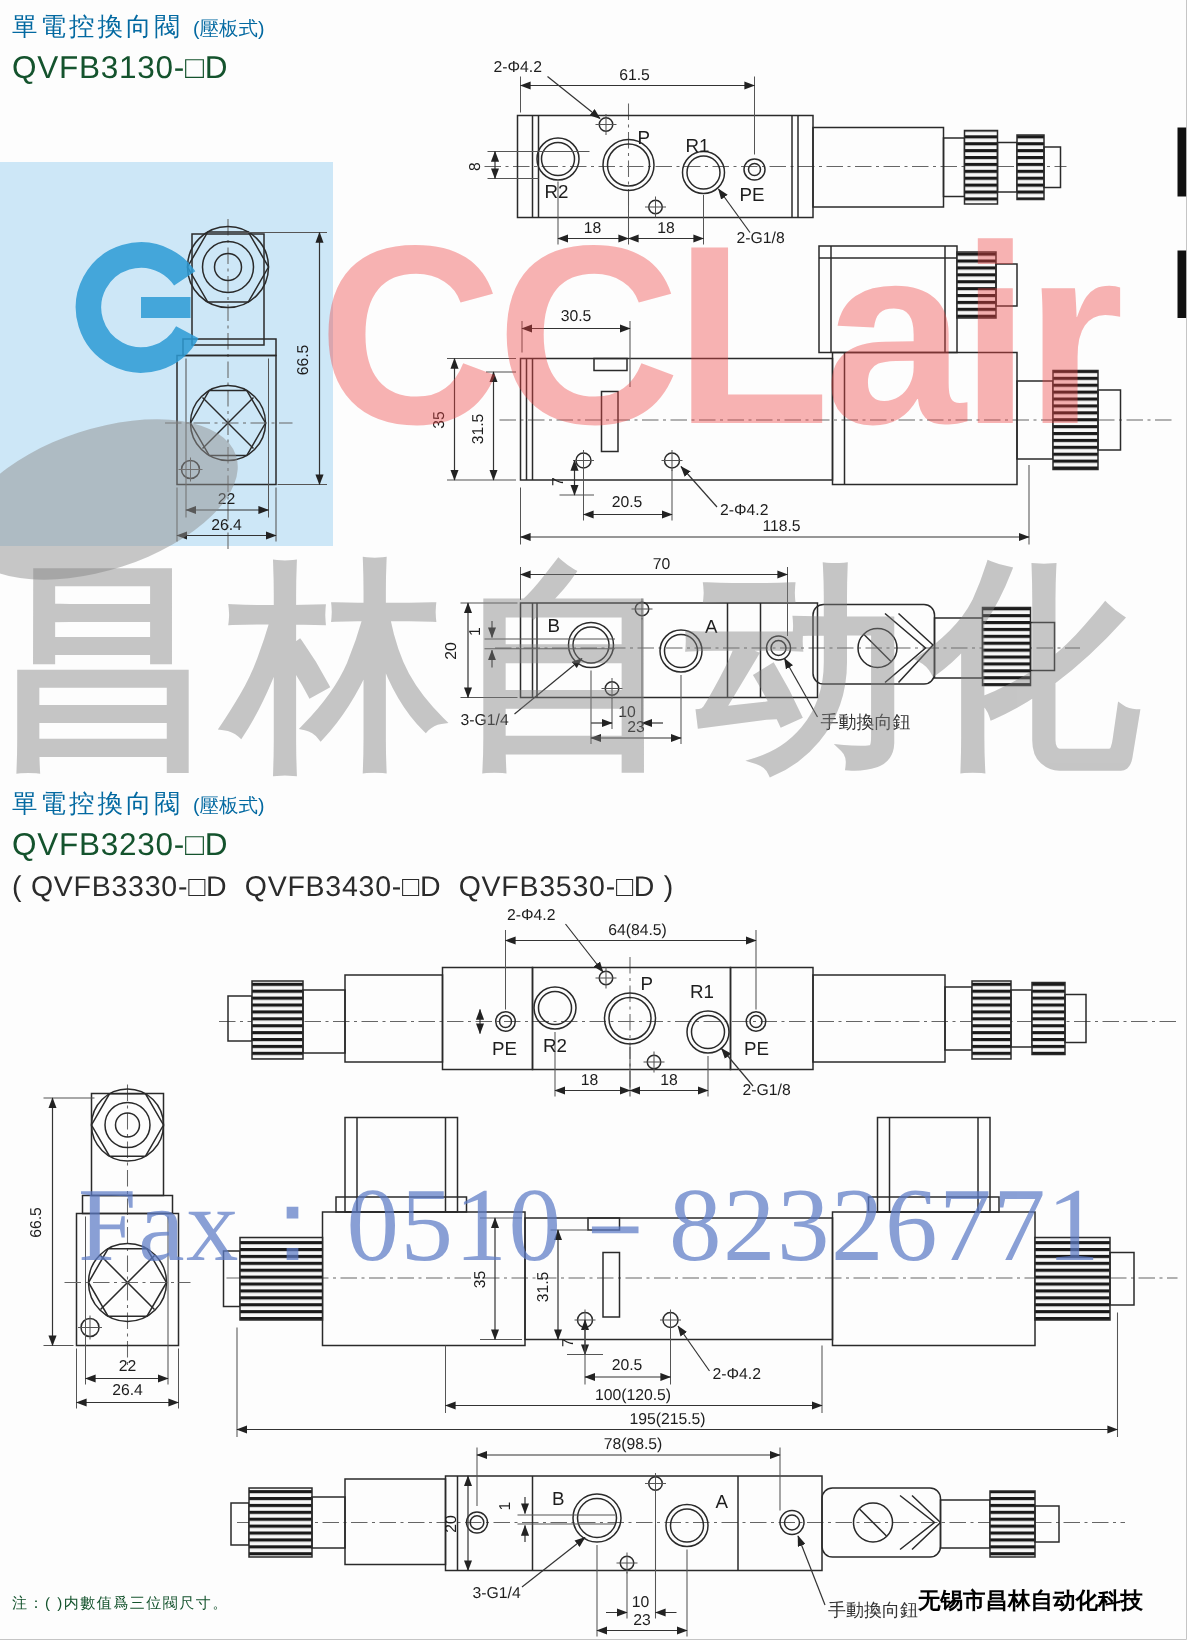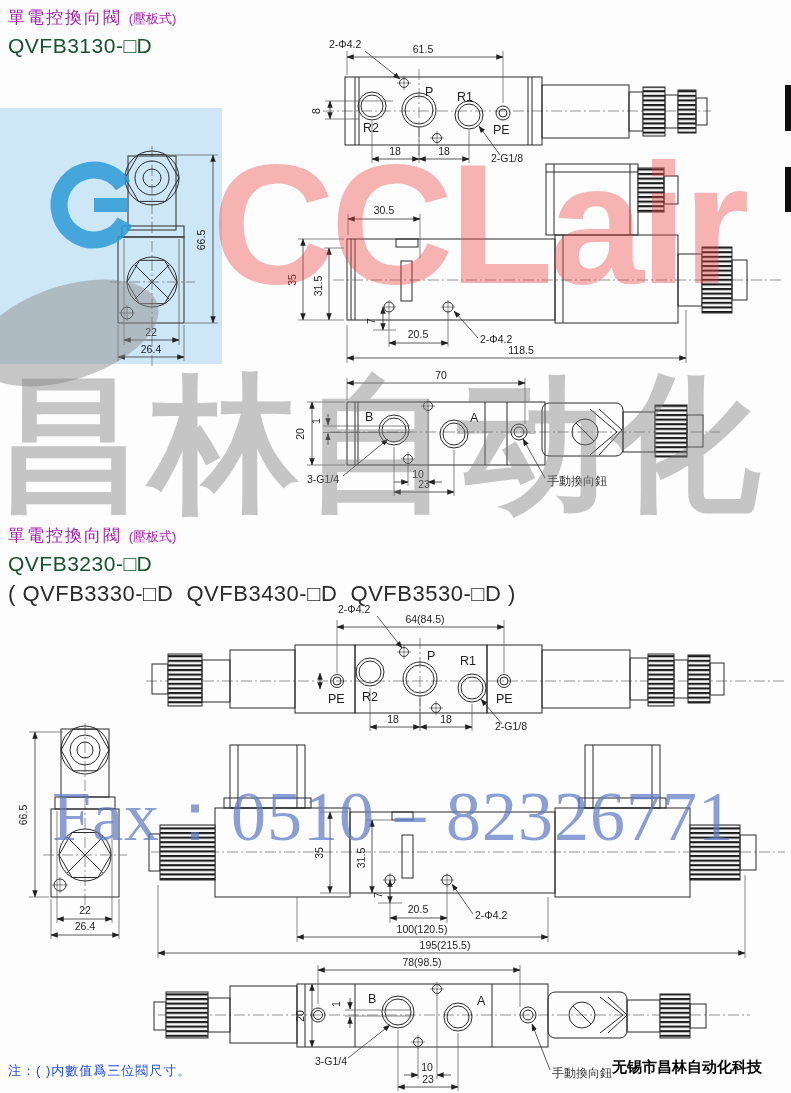--- a/index.html
+++ b/index.html
@@ -18,7 +18,7 @@
   .mid{text-anchor:middle}
   
   .sec-head{position:absolute;left:8px;z-index:4}
-  .sec-title{font-size:17px;letter-spacing:2px;color:#a21caf}
+  .sec-title{font-size:17px;letter-spacing:2px;color:#0369a1}
   .sec-title .sub{font-size:13px;letter-spacing:0}
   .sec-model{font-size:21px;letter-spacing:.5px;color:#14532d;margin-top:5px}
   .sec-alt{font-size:22px;letter-spacing:.5px;color:#2b2b2b;margin-top:5px;white-space:pre}

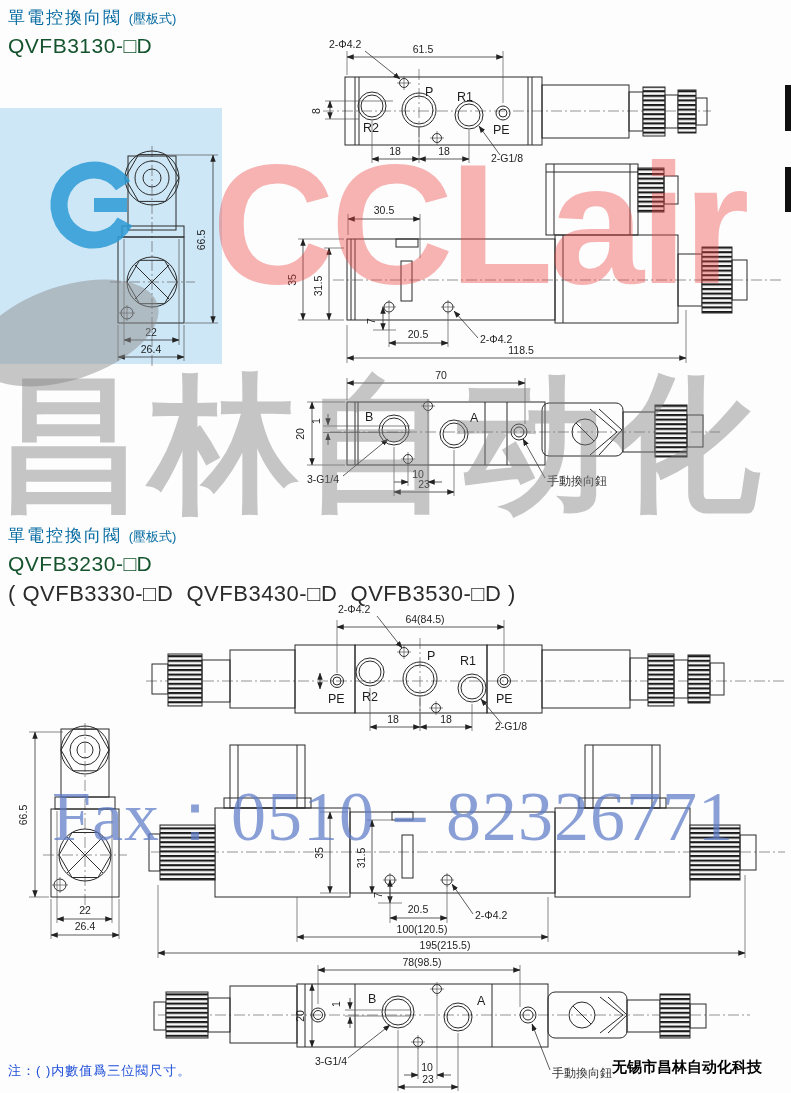--- a/index.html
+++ b/index.html
@@ -21,7 +21,7 @@
   .sec-title{font-size:17px;letter-spacing:2px;color:#0369a1}
   .sec-title .sub{font-size:13px;letter-spacing:0}
   .sec-model{font-size:21px;letter-spacing:.5px;color:#14532d;margin-top:5px}
-  .sec-alt{font-size:22px;letter-spacing:.5px;color:#2b2b2b;margin-top:5px;white-space:pre}
+  .sec-alt{font-size:19px;letter-spacing:.5px;color:#2b2b2b;margin-top:5px;white-space:pre}
   
   .wm-blue{position:absolute;left:0;top:108px;width:222px;height:256px;background:#cde7f7;z-index:0}
   .wm-logo{position:absolute;left:46px;top:155px;z-index:3;opacity:.85}

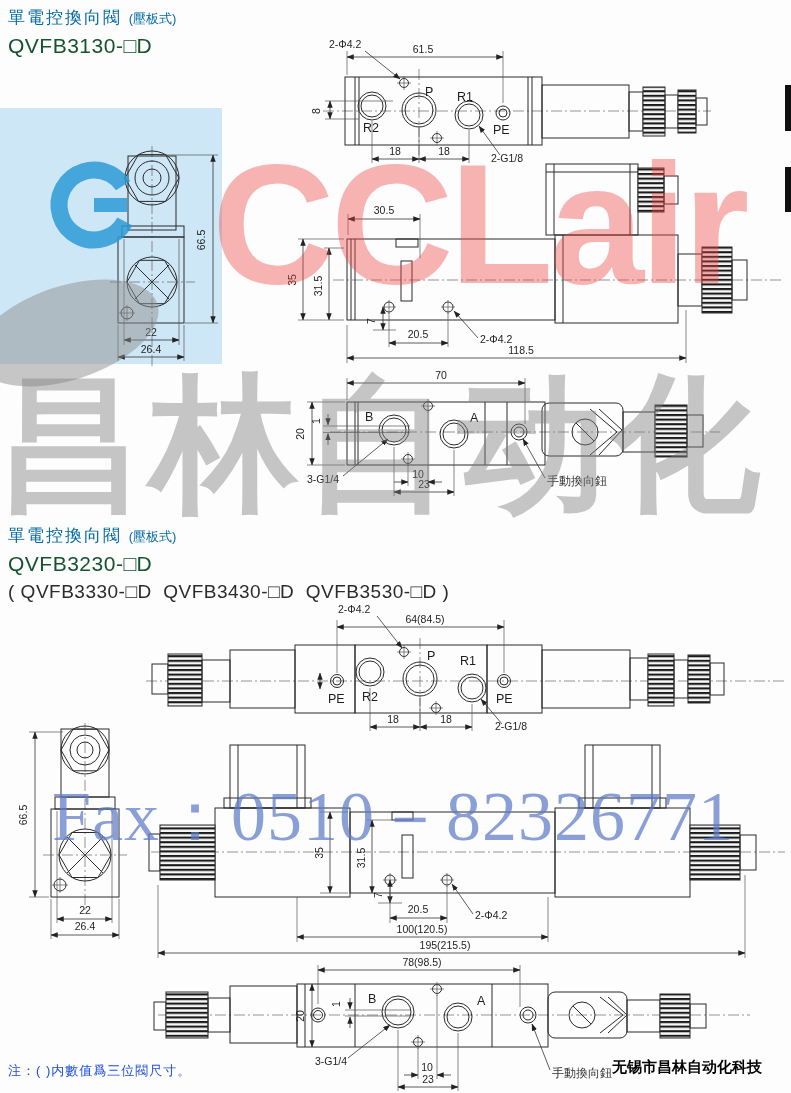--- a/index.html
+++ b/index.html
@@ -35,7 +35,7 @@
             font-size:70px;color:#5d7cc7;opacity:.72;white-space:nowrap;letter-spacing:1px;z-index:4}
   .wm-tel{top:680px}.wm-fax{top:770px}
   
-  .note{position:absolute;left:8px;top:1062px;font-size:13px;color:#1d4ed8;letter-spacing:1px;z-index:6}
+  .note{position:absolute;left:8px;top:1062px;font-size:10px;color:#14532d;letter-spacing:1px;z-index:6}
   .company{position:absolute;left:612px;top:1058px;font-size:15px;font-weight:bold;color:#000;z-index:6}
   .tab{position:absolute;left:785px;width:6px;background:#101010;z-index:5}
   .tab1{top:85px;height:46px}.tab2{top:167px;height:45px}

